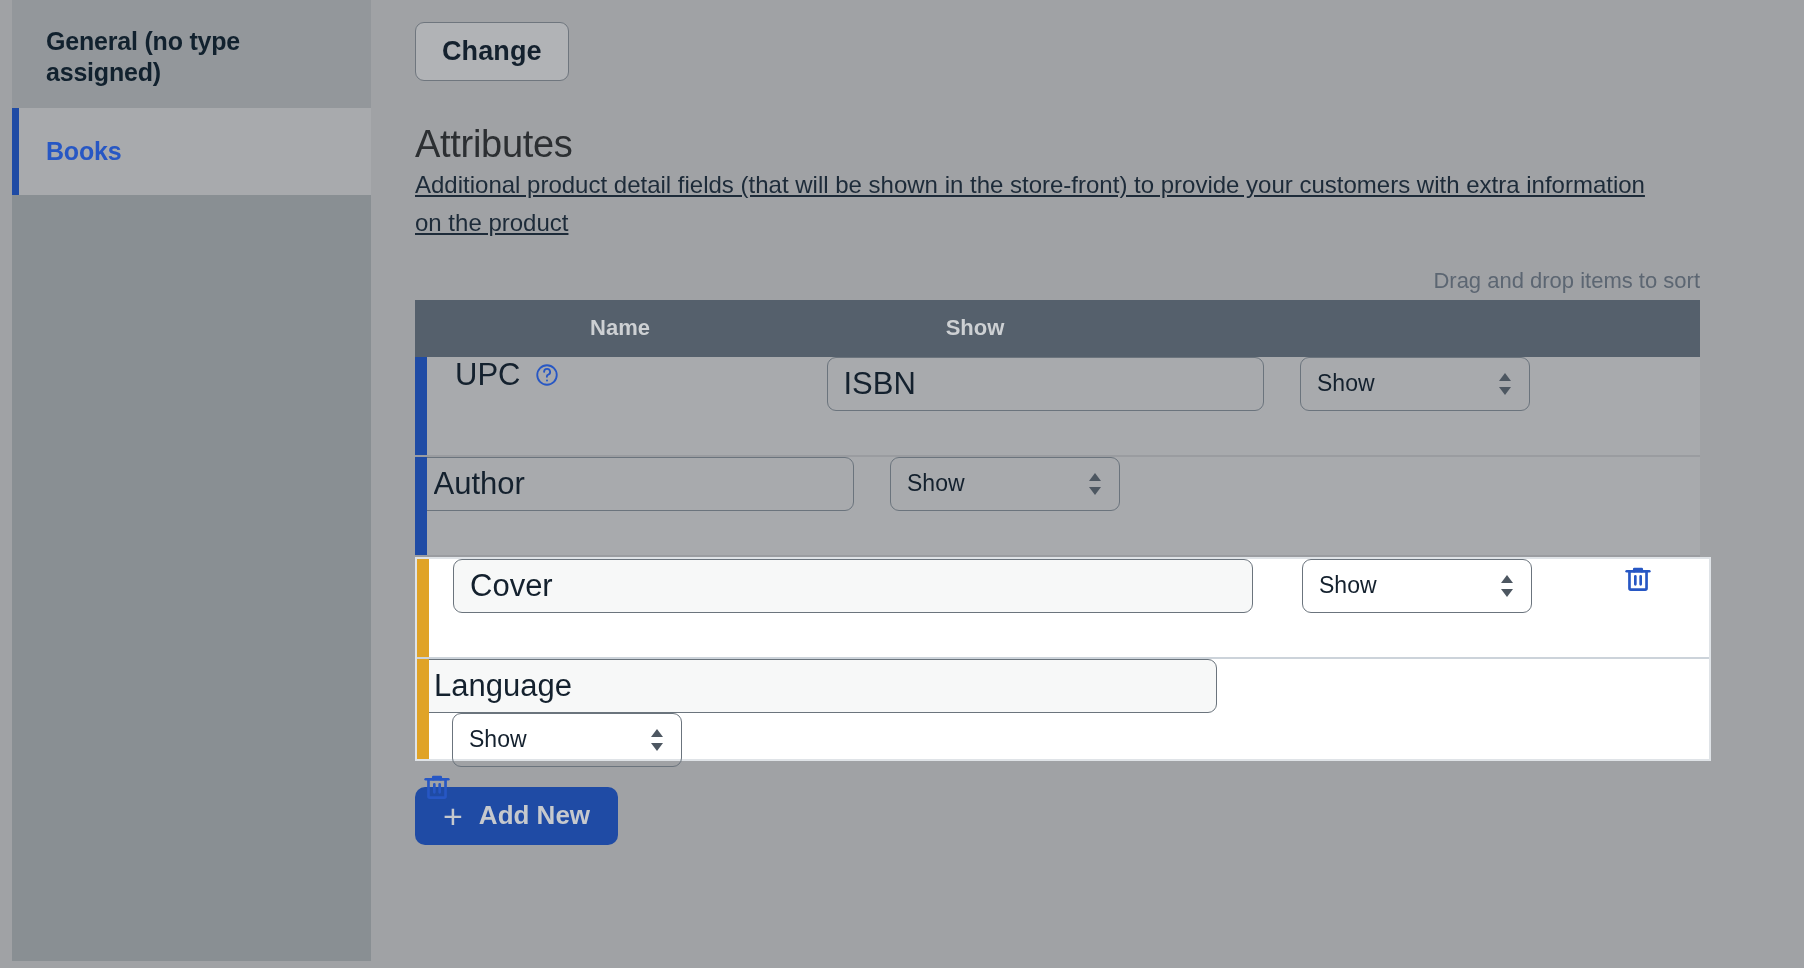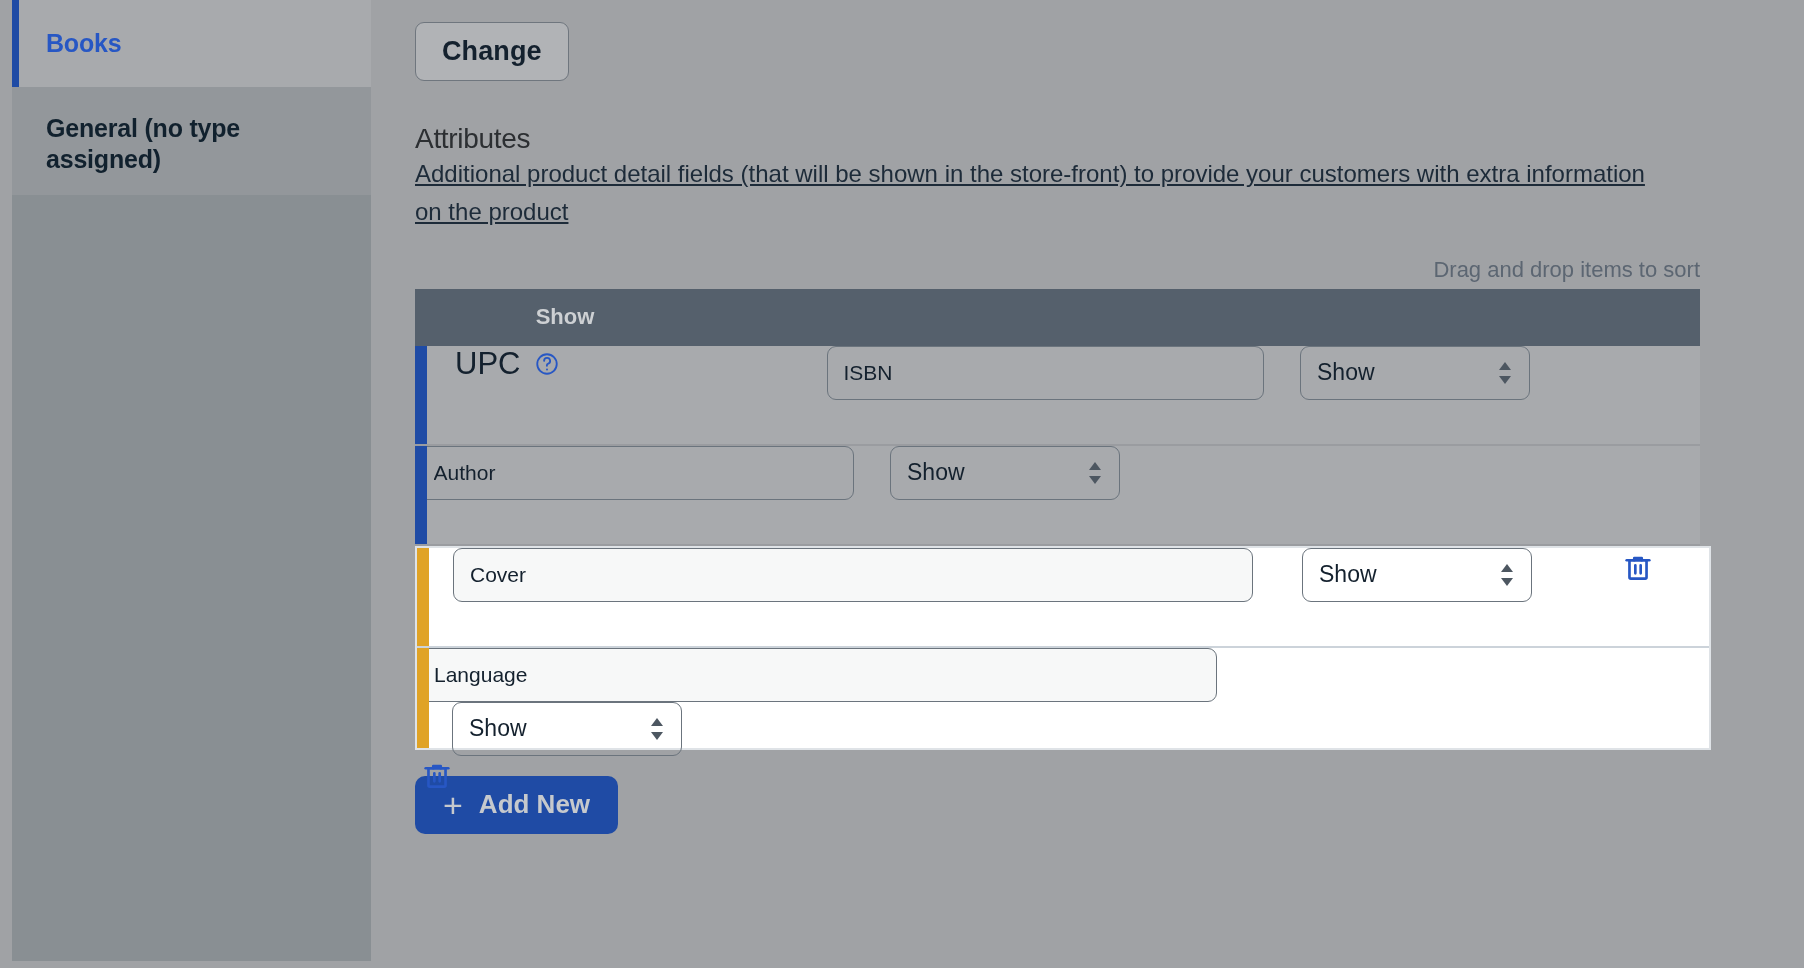--- a/index.html
+++ b/index.html
@@ -219,12 +219,12 @@
 <div class="page">
 
   <div class="sidebar">
+    <div class="side-item general">General (no type assigned)</div>
+
     <div class="side-item active">
       <span class="active-bar"></span>
       <span>Books</span>
     </div>
-
-    <div class="side-item general">General (no type assigned)</div>
 
     <div class="side-rest"></div>
   </div>

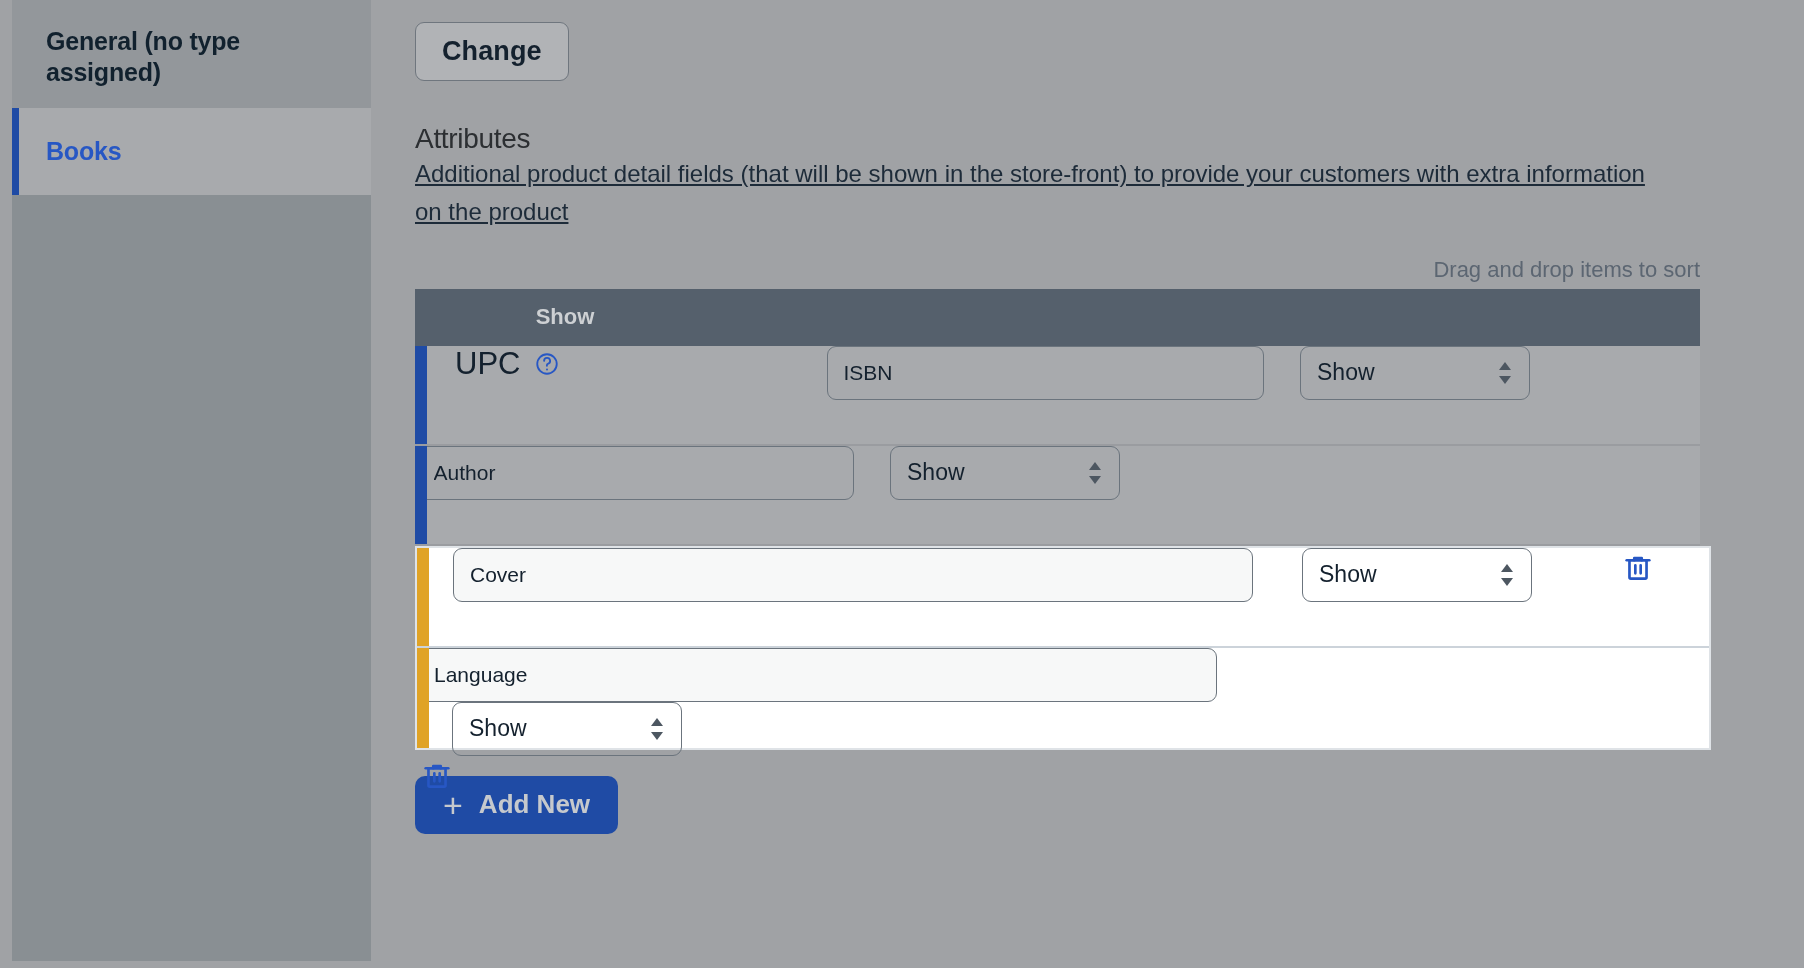--- a/index.html
+++ b/index.html
@@ -79,7 +79,7 @@
 
   .section-title {
     margin-top: 42px;
-    font-size: 28px;
+    font-size: 38px;
     color: #2c2f32;
     letter-spacing: -0.3px;
   }

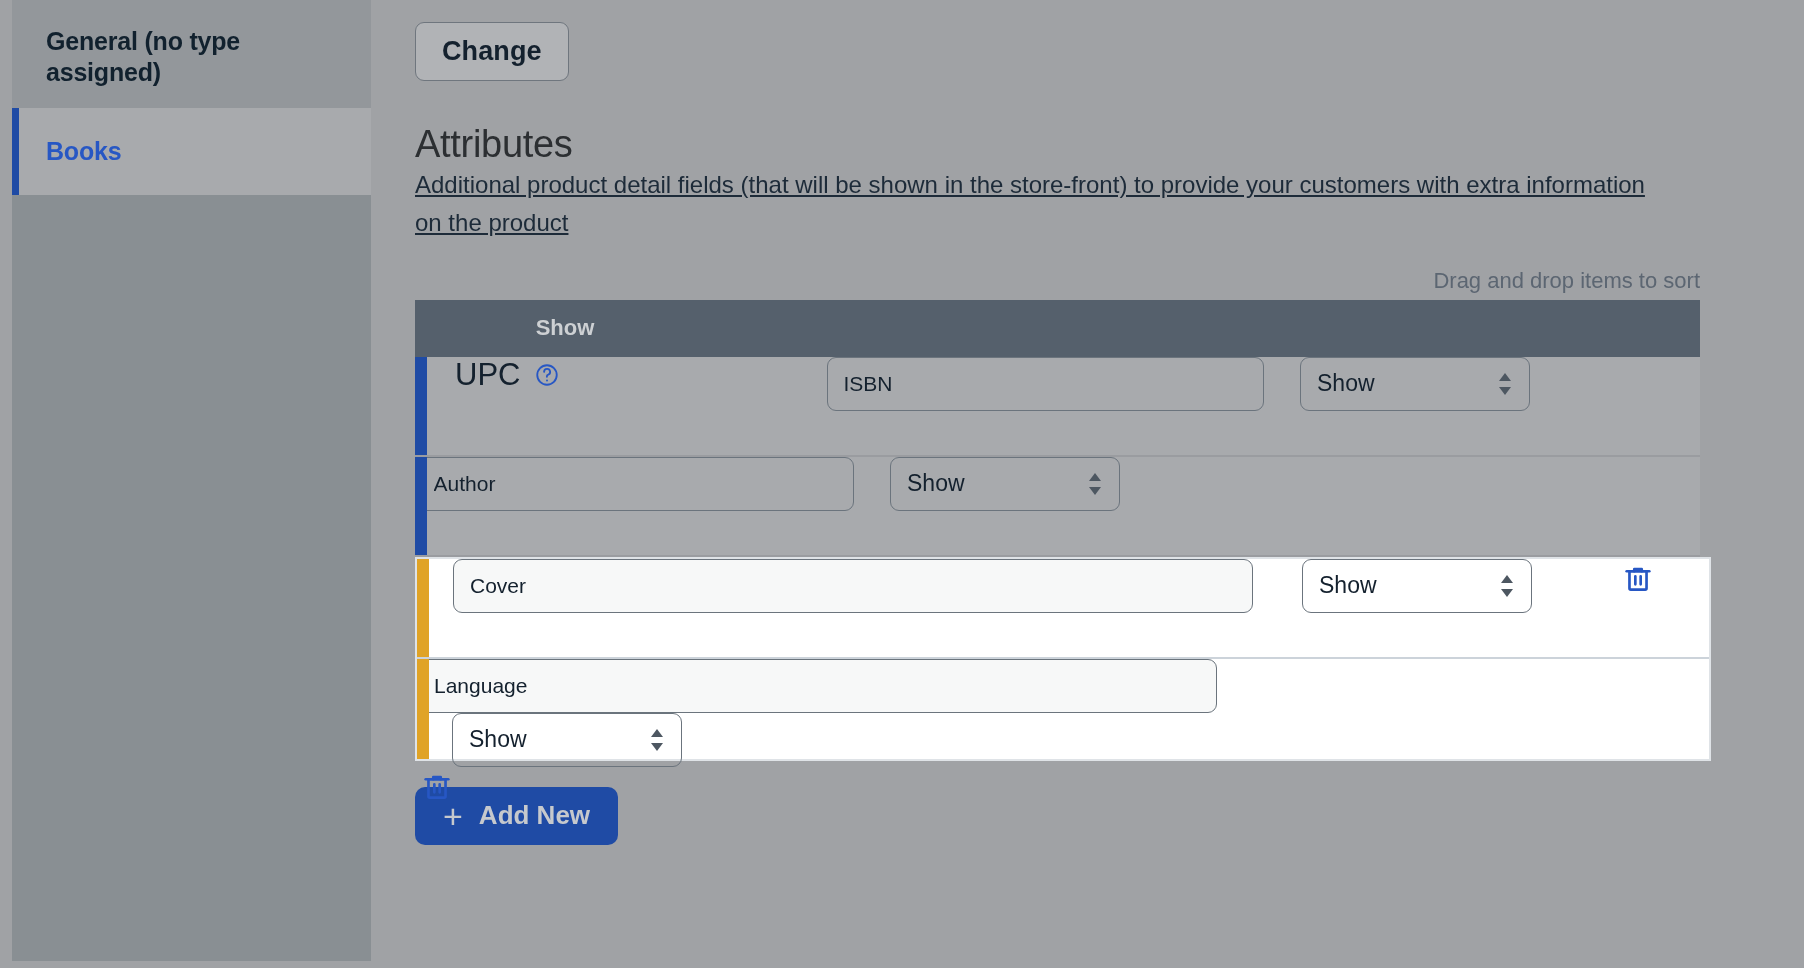--- a/index.html
+++ b/index.html
@@ -244,6 +244,7 @@
     <div class="table">
 
       <div class="thead">
+        <div class="th-name">Name</div>
         <div class="th-show">Show</div>
         <div class="th-del"></div>
       </div>

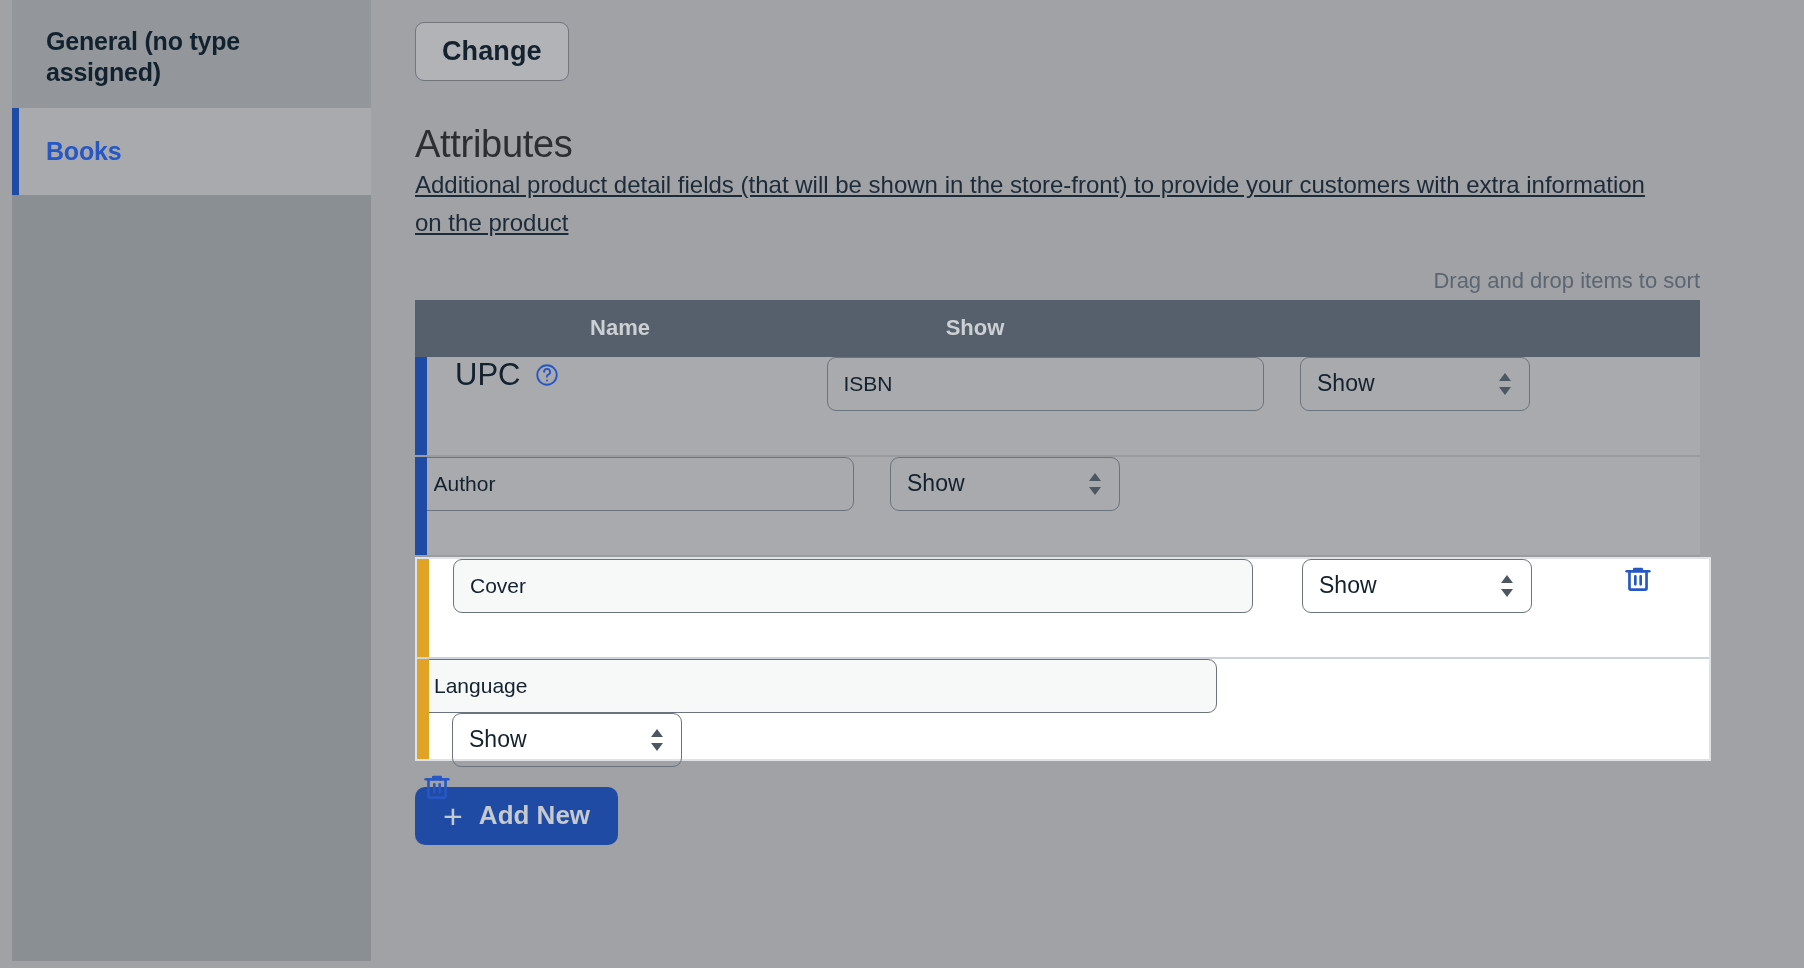--- a/index.html
+++ b/index.html
@@ -147,7 +147,7 @@
     border: 1.5px solid #6b747d;
     border-radius: 9px;
     background: transparent;
-    font-size: 21px;
+    font-size: 31px;
     color: #14212e;
     padding: 0 16px;
     font-family: "Liberation Sans", sans-serif;

